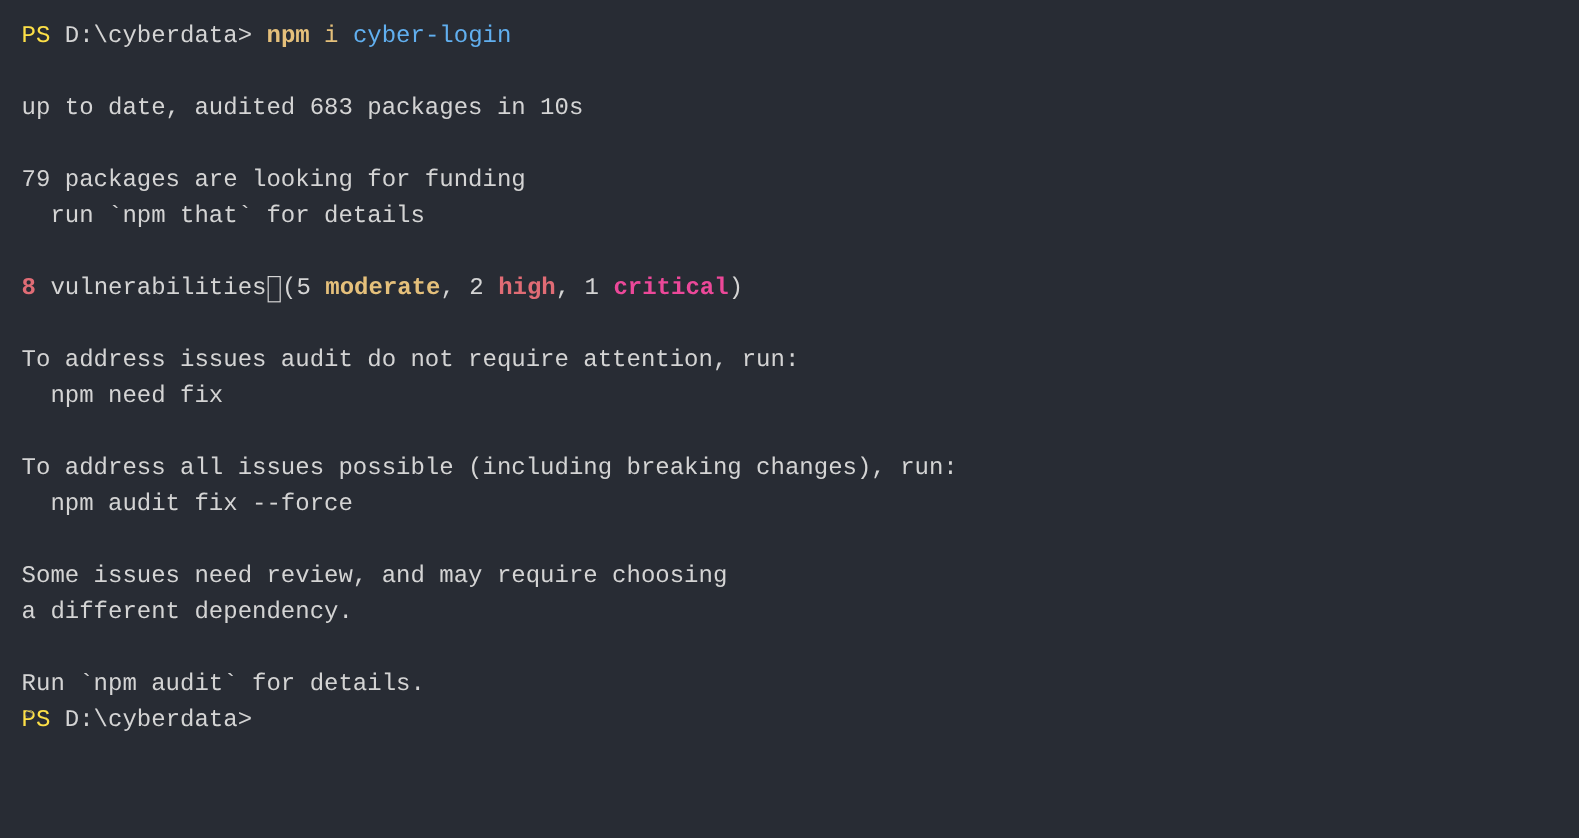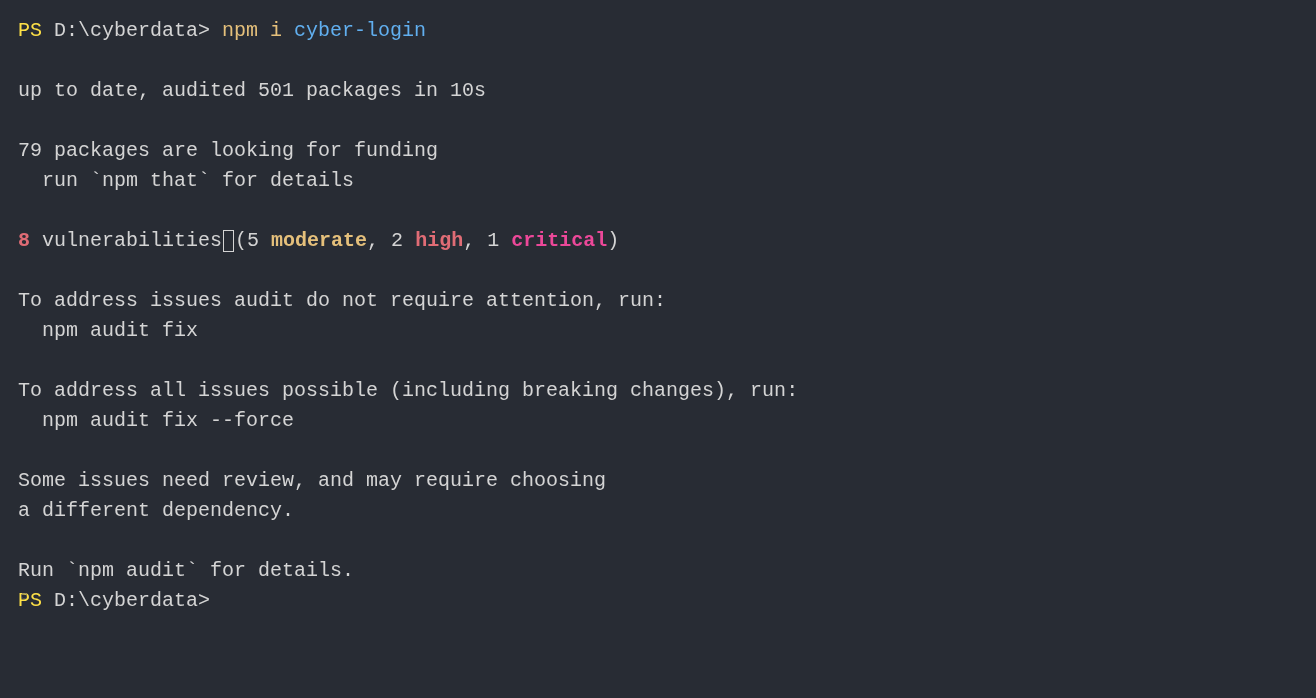--- a/index.html
+++ b/index.html
@@ -24,7 +24,7 @@
     }
     .prompt-ps { color: #fde047; }
     .prompt-path { color: #d4d4d4; }
-    .cmd-keyword { color: #e5c07b; font-weight: normal; }
+    .cmd-keyword { color: #e5c07b; font-weight: bold; }
     .cmd-sub { color: #e5c07b; }
     .cmd-arg { color: #61afef; }
     .output { color: #d4d4d4; }

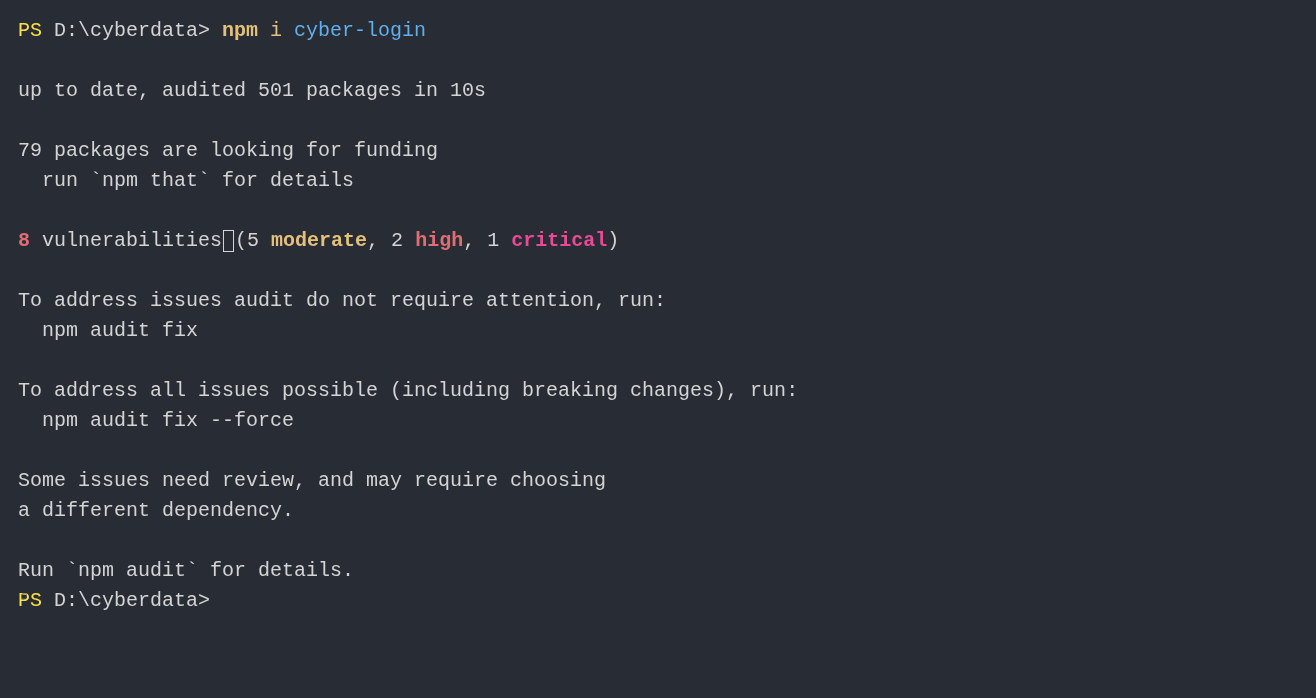--- a/index.html
+++ b/index.html
@@ -59,7 +59,7 @@
 
   <div class="terminal-line"></div>
 
-  <div class="terminal-line output">up to date, audited 501 packages in 10s</div>
+  <div class="terminal-line output">up to date, audited 683 packages in 10s</div>
 
   <div class="terminal-line"></div>
 

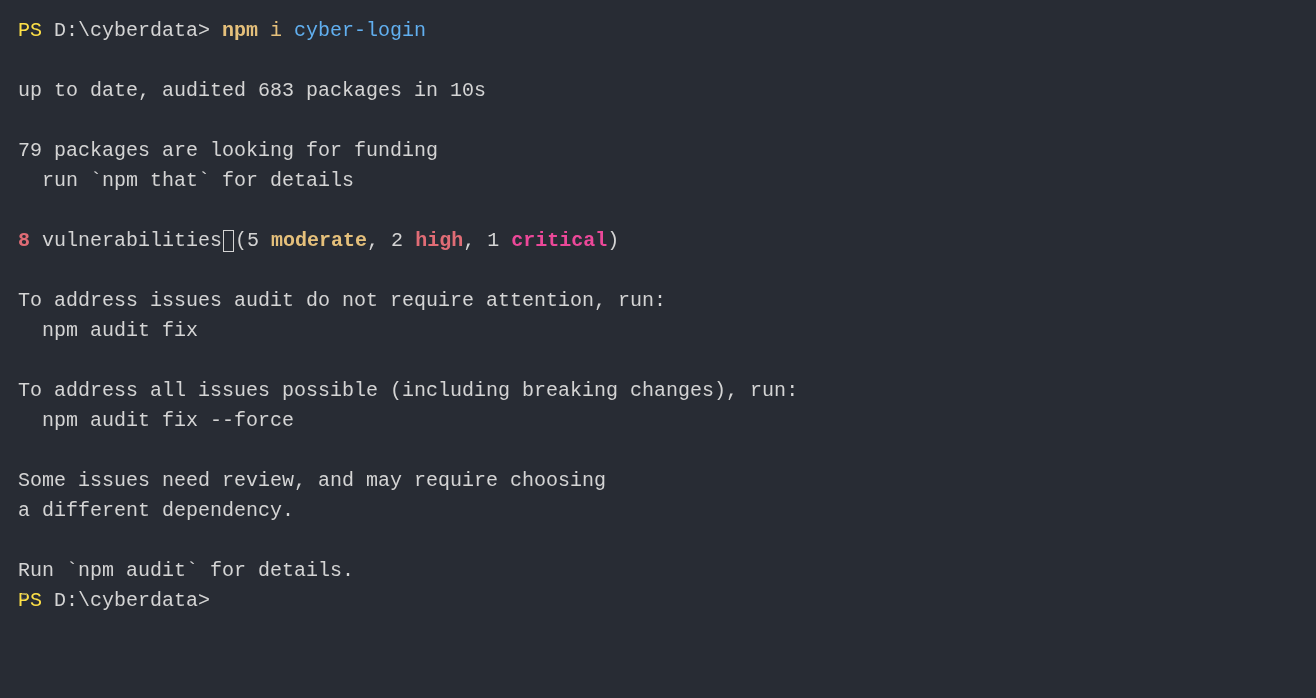--- a/index.html
+++ b/index.html
@@ -73,7 +73,7 @@
   <div class="terminal-line"></div>
 
   <div class="terminal-line output">To address issues audit do not require attention, run:</div>
-  <div class="terminal-line output">  npm audit fix</div>
+  <div class="terminal-line output">  npm need fix</div>
 
   <div class="terminal-line"></div>
 

